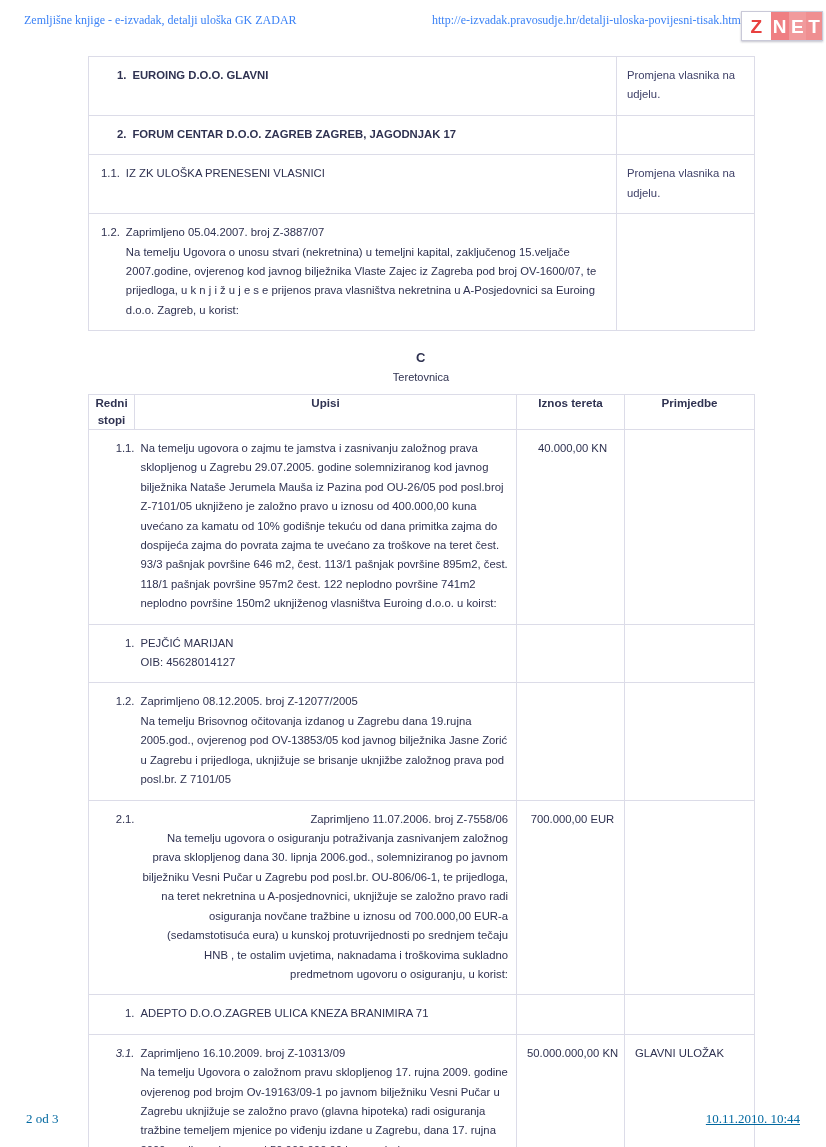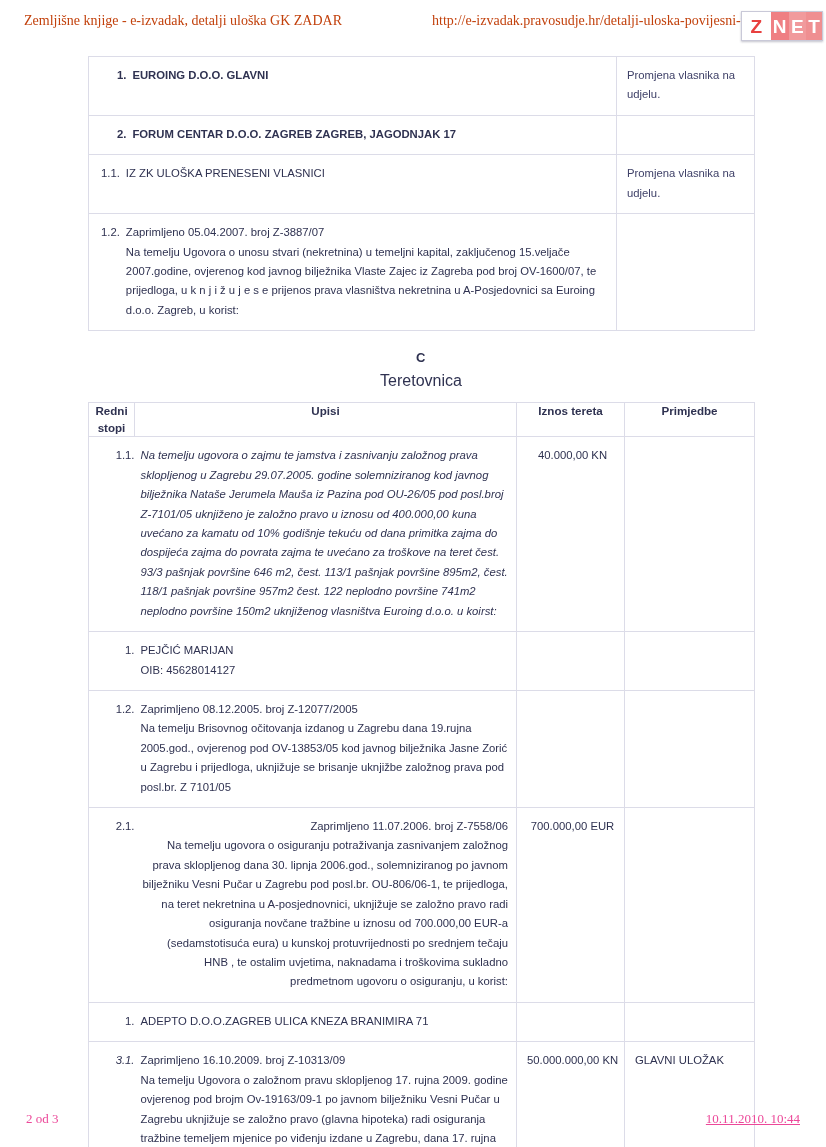--- a/index.html
+++ b/index.html
@@ -23,8 +23,8 @@
     top: 10px; left: 0; right: 0;
     height: 28px;
     font-family: "Liberation Serif", serif;
-    font-size: 14px;
-    color: #c2410c;
+    font-size: 12px;
+    color: #3b82f6;
   }
   .page-header .hdr-title {
     position: absolute;

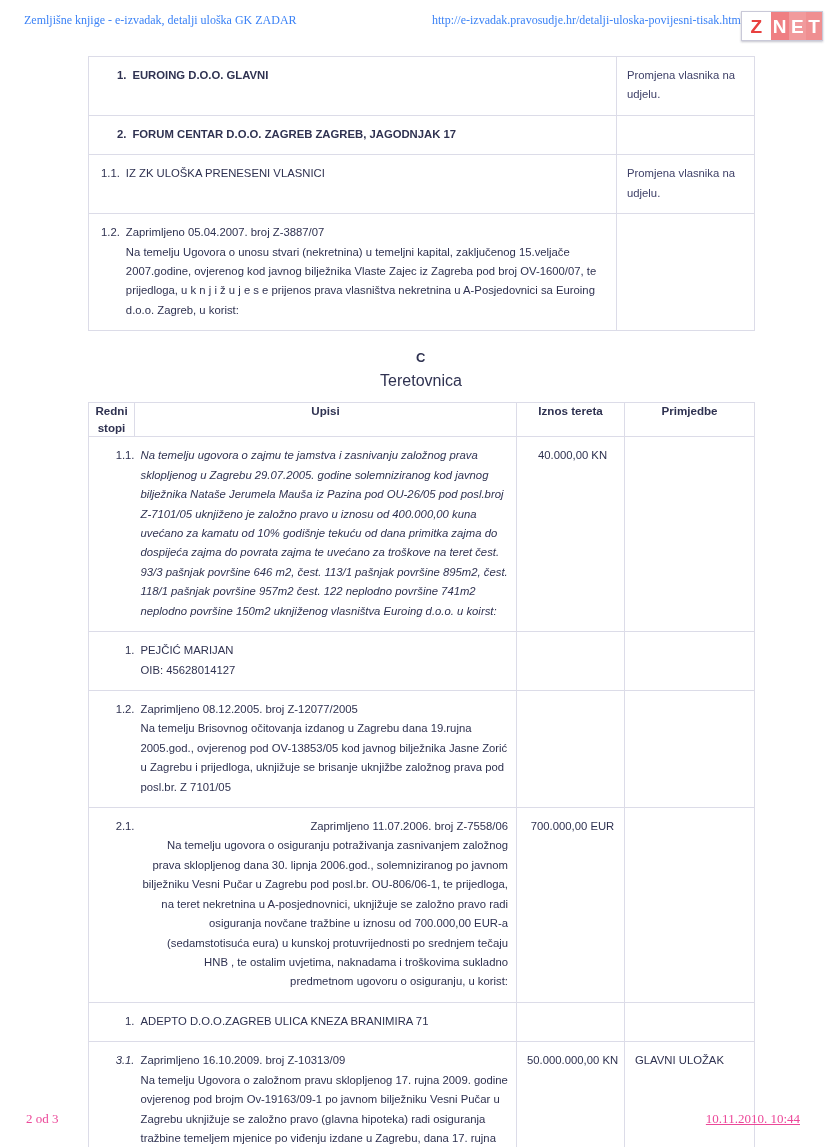--- a/index.html
+++ b/index.html
@@ -143,7 +143,7 @@
     letter-spacing: .5px;
   }
   .sec-heading .name {
-    font-size: 16px;
+    font-size: 11px;
     margin-top: 1px;
   }
 

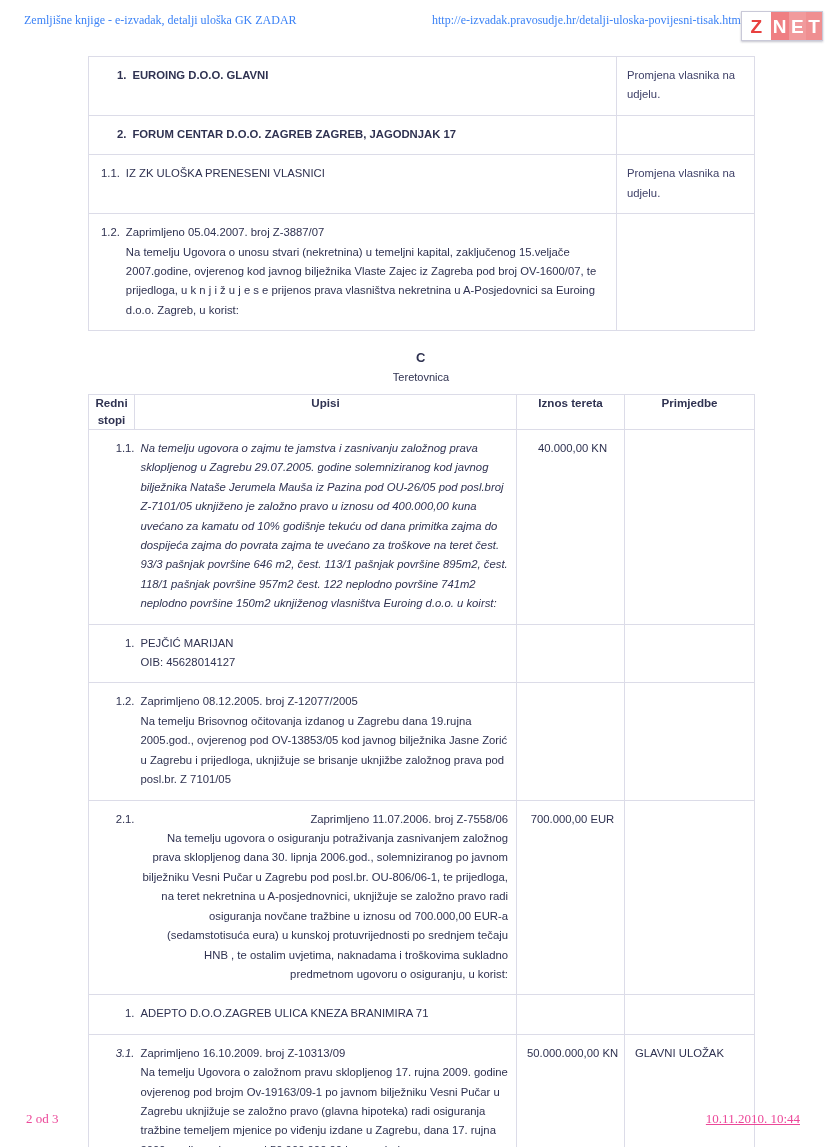--- a/index.html
+++ b/index.html
@@ -292,7 +292,7 @@
           <td style="border-right: none;">
             <div class="cell" style="text-align: right; padding-right: 0px; white-space: nowrap;">1.1.</div>
           </td>
-          <td style="border-left: none; font-style: italic;">
+          <td style="border-left: none;">
             <div class="cell" style="padding-left: 6px;">
               <div>Na temelju ugovora o zajmu te jamstva i zasnivanju založnog prava sklopljenog u Zagrebu 29.07.2005. godine solemniziranog kod javnog bilježnika Nataše Jerumela Mauša iz Pazina pod OU-26/05 pod posl.broj Z-7101/05 uknjiženo je založno pravo u iznosu od 400.000,00 kuna uvećano za kamatu od 10% godišnje tekuću od dana primitka zajma do dospijeća zajma do povrata zajma te uvećano za troškove na teret čest. 93/3 pašnjak površine 646 m2, čest. 113/1 pašnjak površine 895m2, čest. 118/1 pašnjak površine 957m2 čest. 122 neplodno površine 741m2 neplodno površine 150m2 uknjiženog vlasništva Euroing d.o.o. u koirst:</div>
             </div>

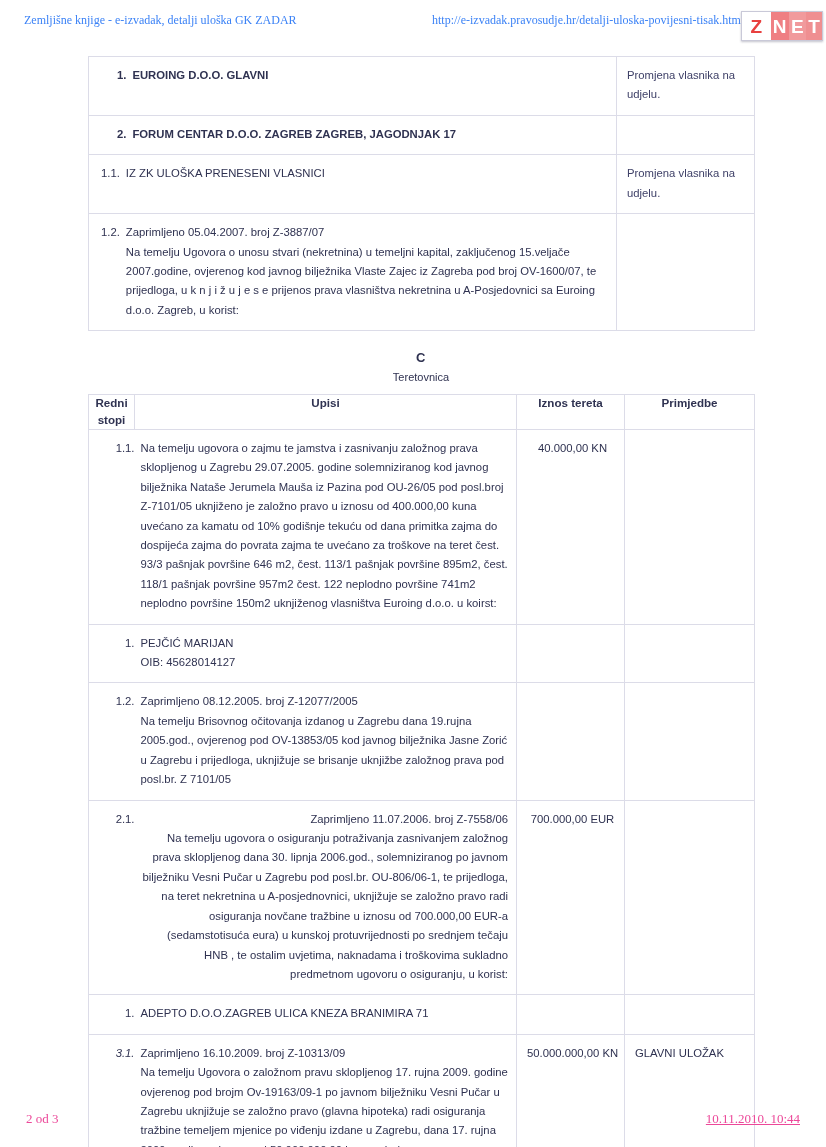--- a/index.html
+++ b/index.html
@@ -175,7 +175,7 @@
     height: 20px;
     font-family: "Liberation Serif", serif;
     font-size: 13px;
-    color: #ec4899;
+    color: #0369a1;
   }
   .page-footer .ftr-left  { position: absolute; left: 26px; }
   .page-footer .ftr-right { position: absolute; right: 26px; text-decoration: underline; }

